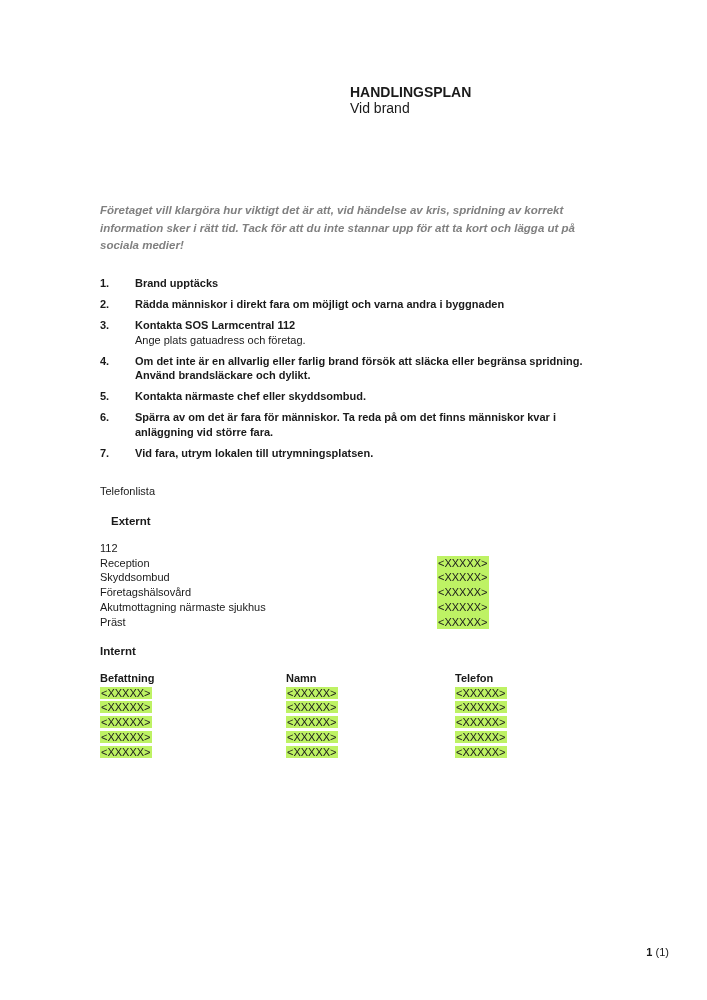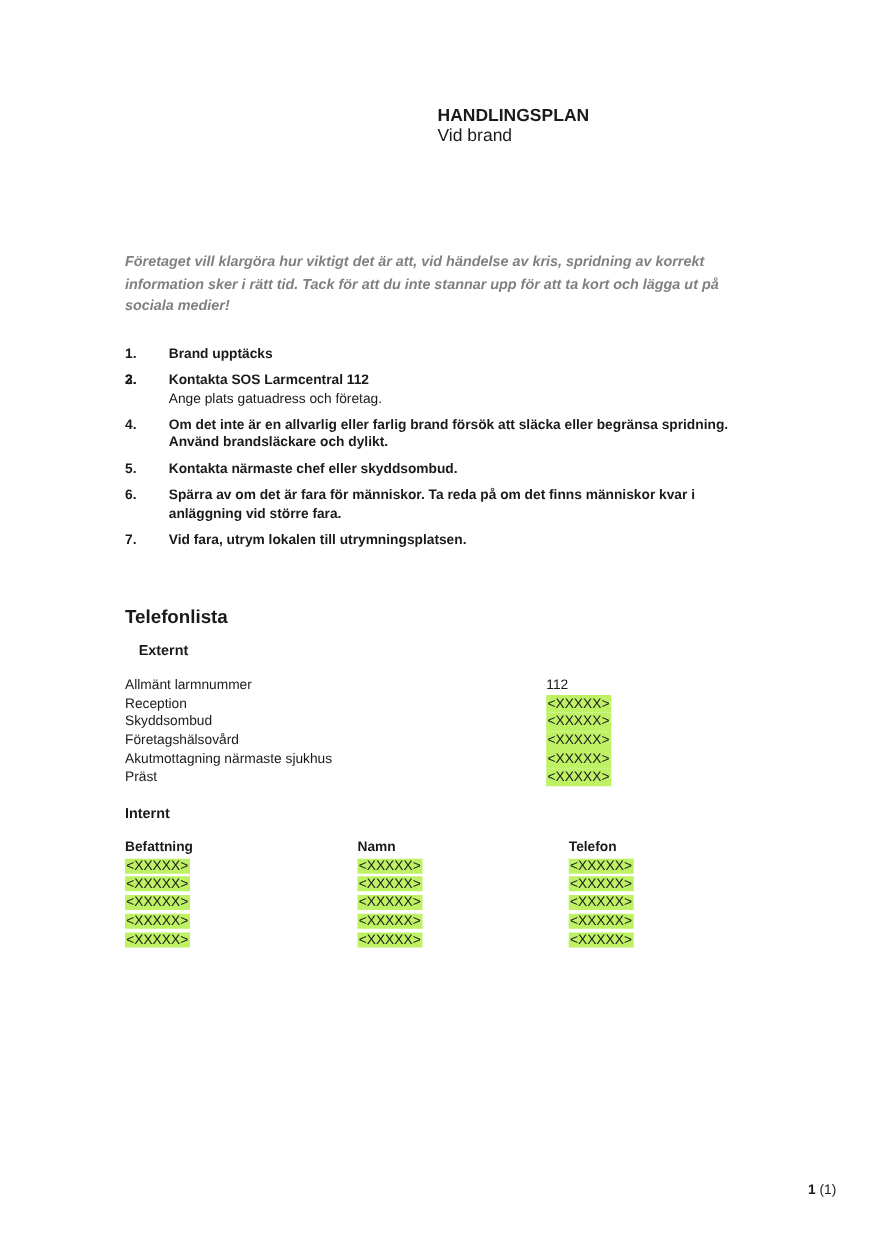--- a/index.html
+++ b/index.html
@@ -120,6 +120,7 @@
     </div>
     <div class="step">
       <span class="step-num">2.</span>
+      <span class="step-text">Rädda människor i direkt fara om möjligt och varna andra i byggnaden</span>
     </div>
     <div class="step">
       <span class="step-num">3.</span>

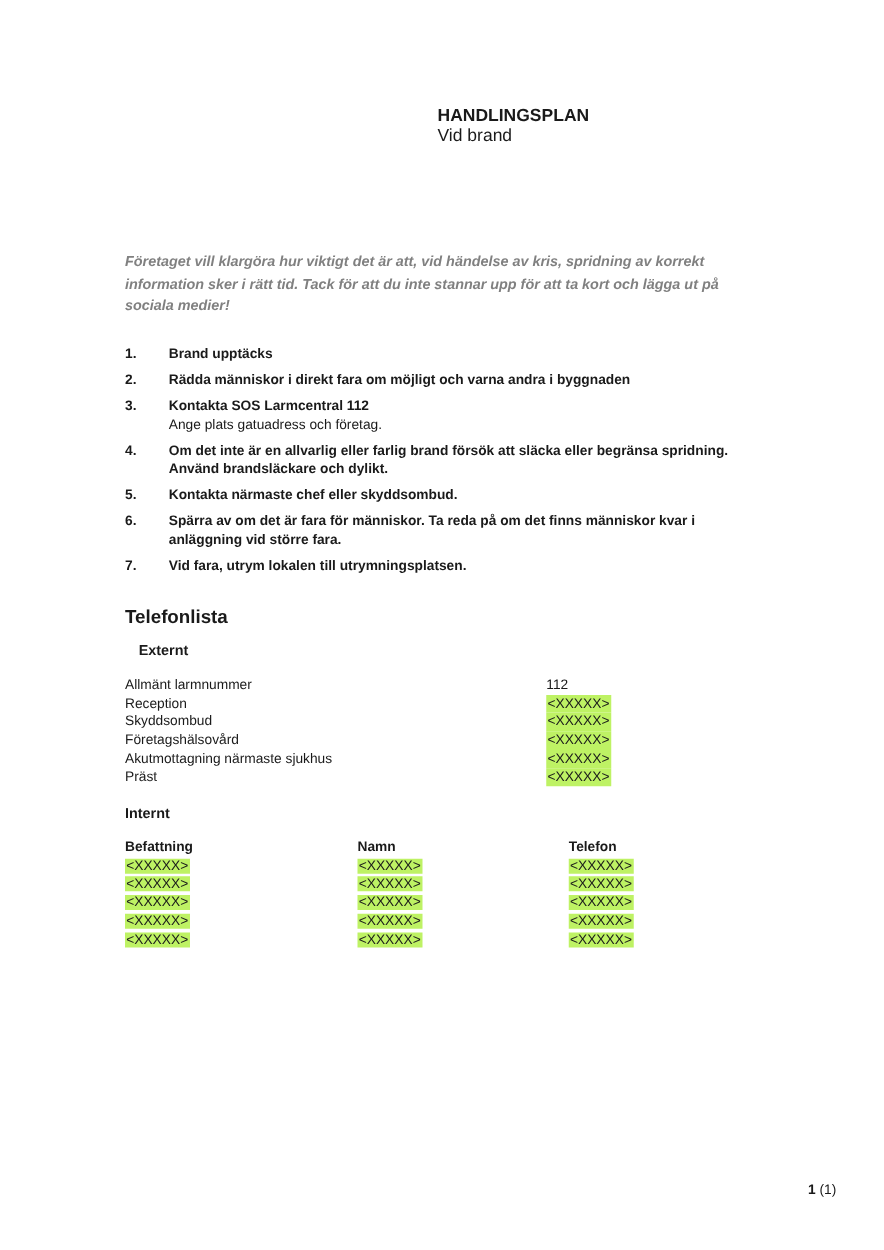--- a/index.html
+++ b/index.html
@@ -52,8 +52,8 @@
     position: absolute;
     left: 100px;
     top: 485px;
-    font-size: 15px;
-    font-weight: bold;
+    font-size: 11px;
+    font-weight: normal;
   }
   .h-externt {
     position: absolute;

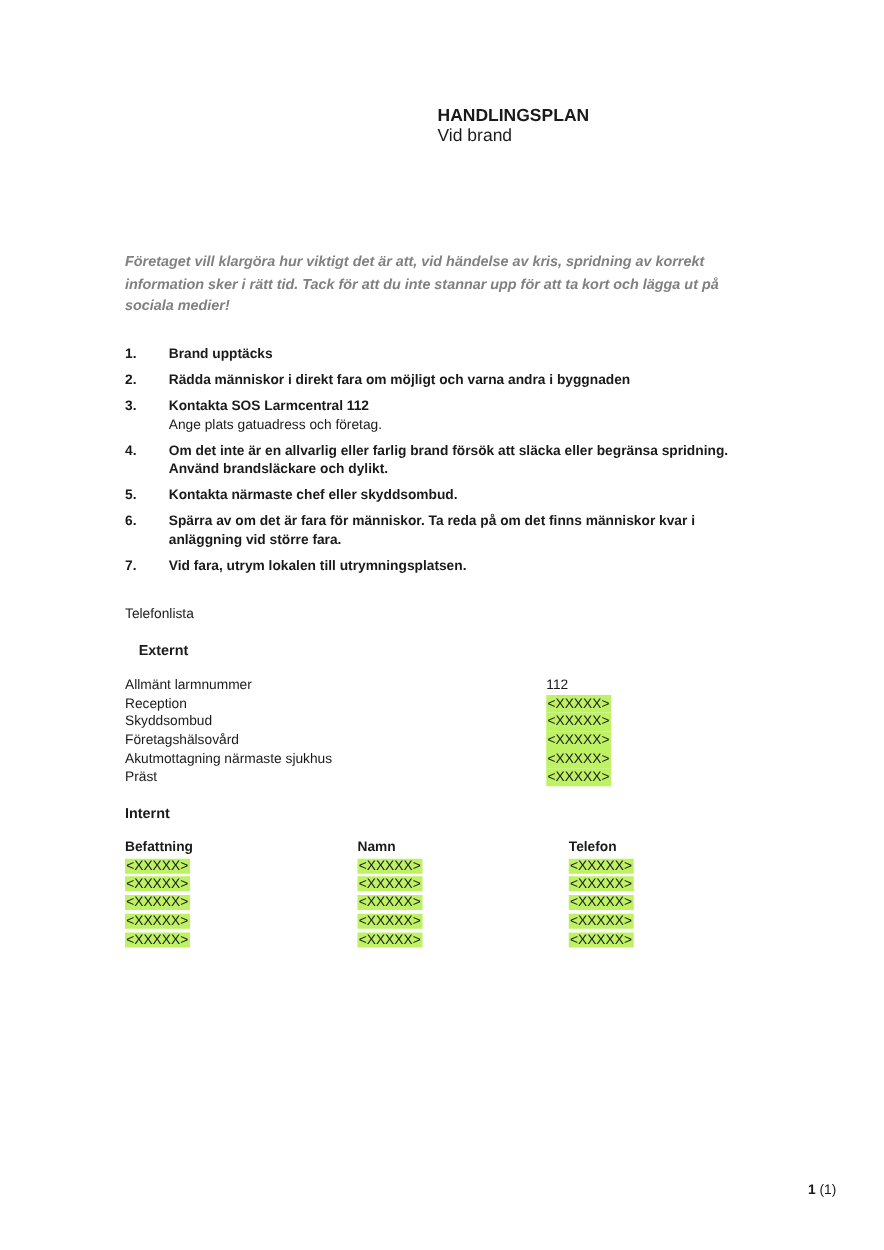--- a/index.html
+++ b/index.html
@@ -151,7 +151,6 @@
 
   <div class="extern-rows">
     <div class="extern-row">
-      <span class="extern-label">Allmänt larmnummer</span>
       <span>112</span>
     </div>
     <div class="extern-row">

